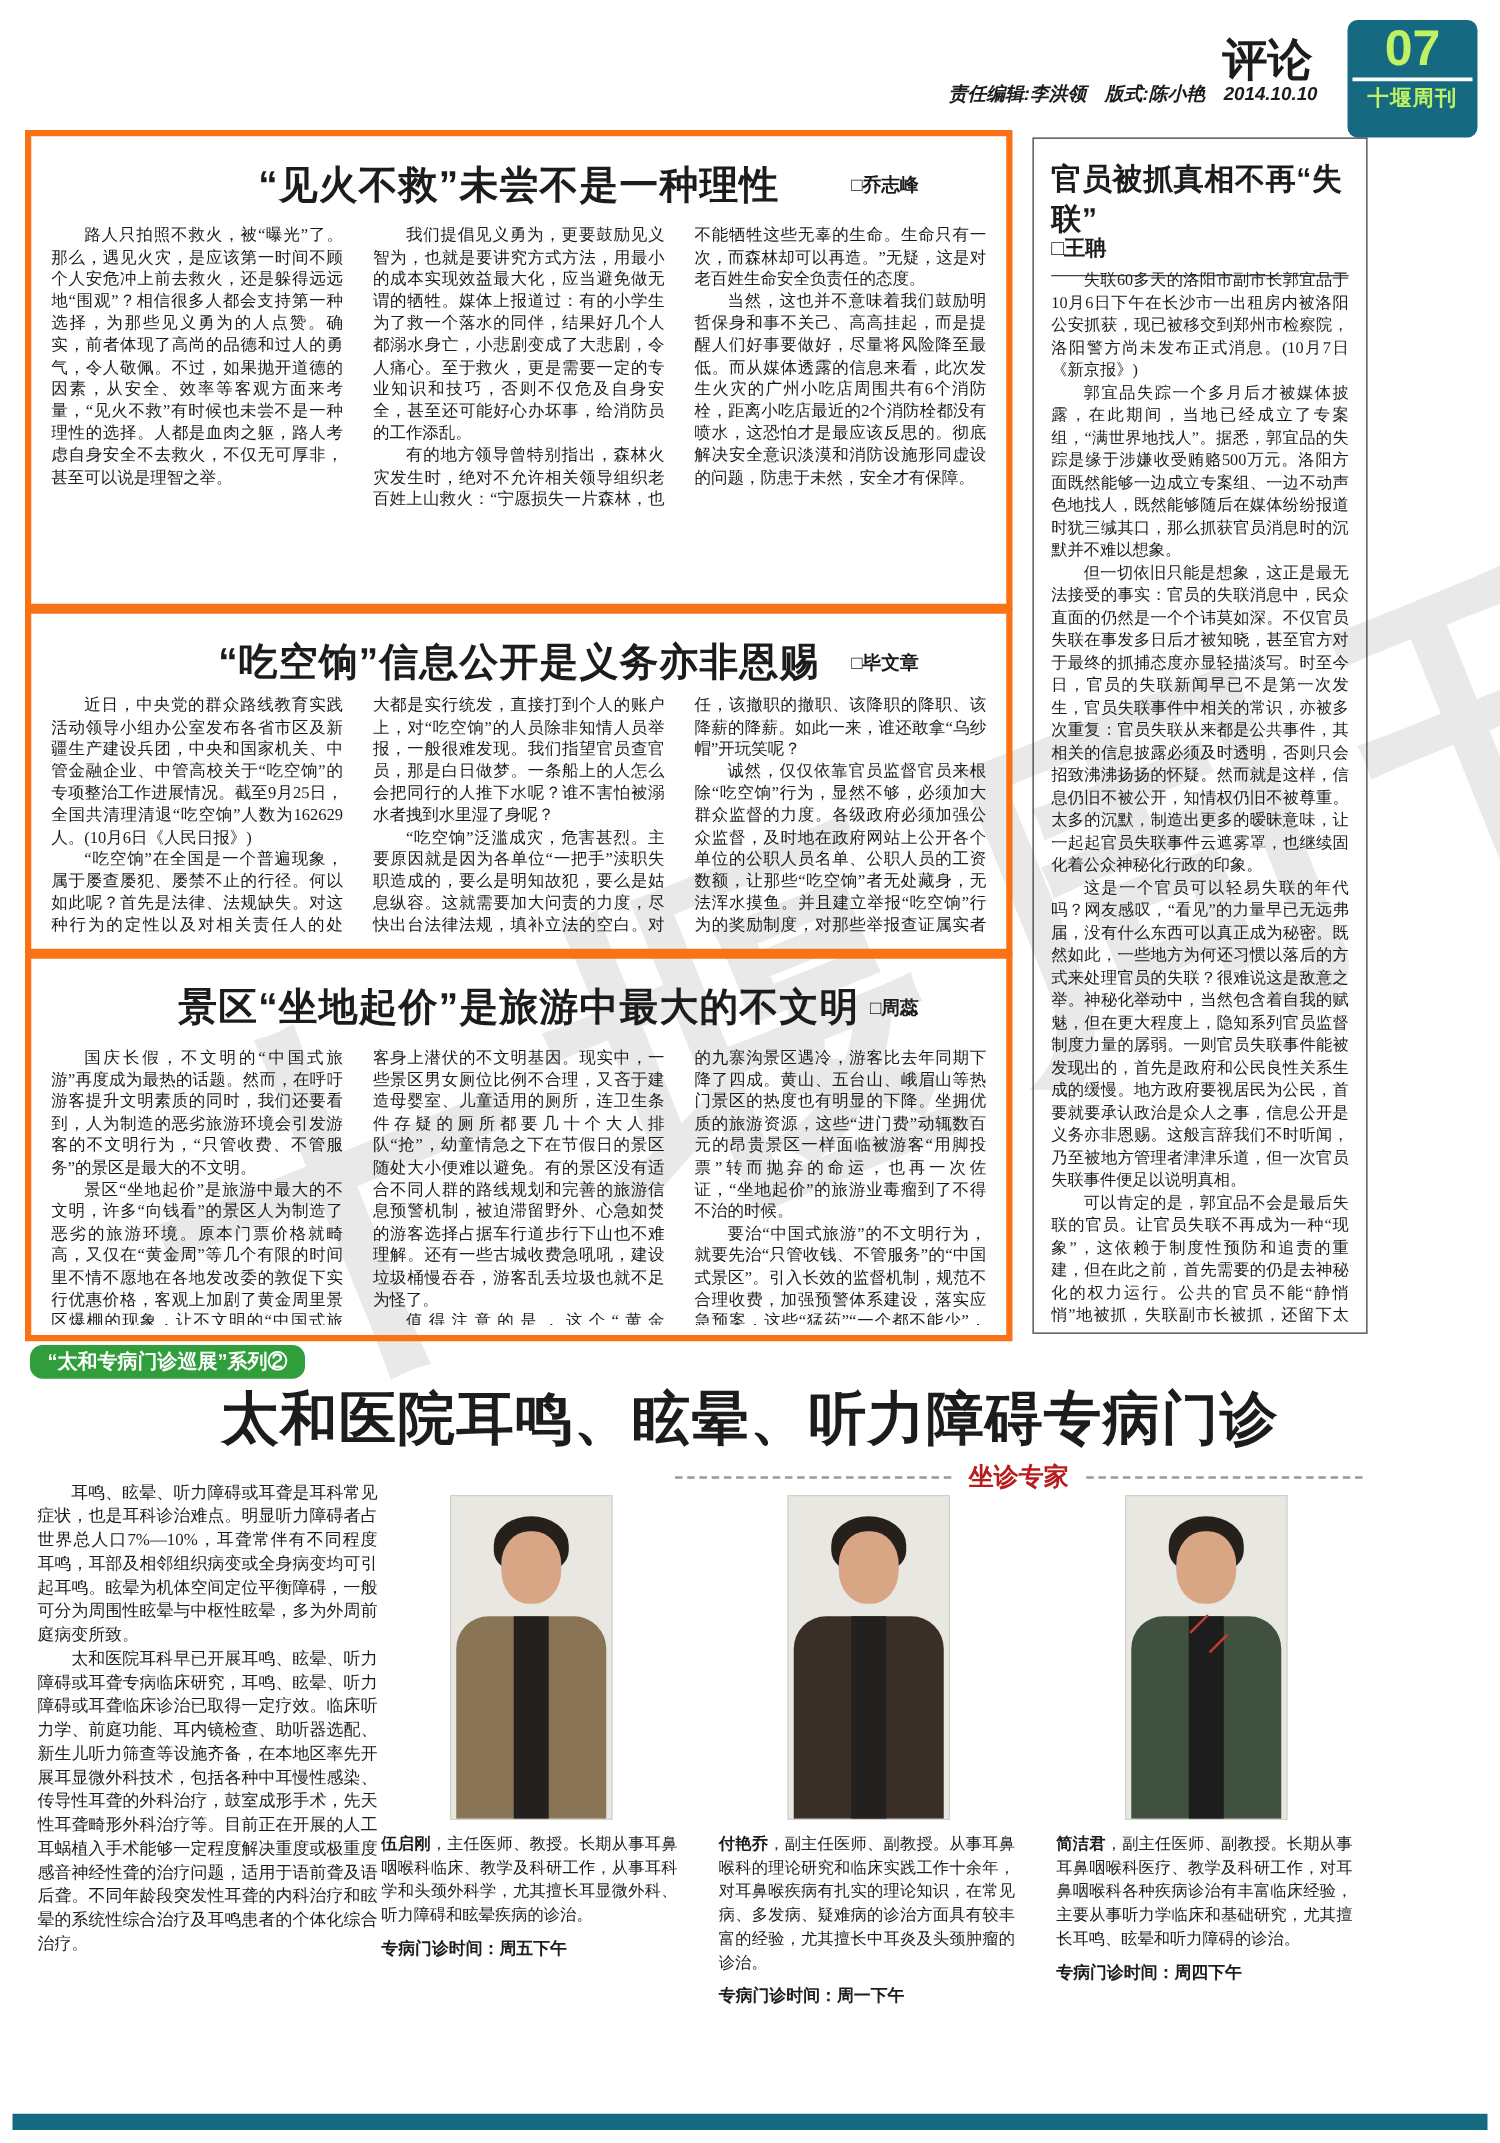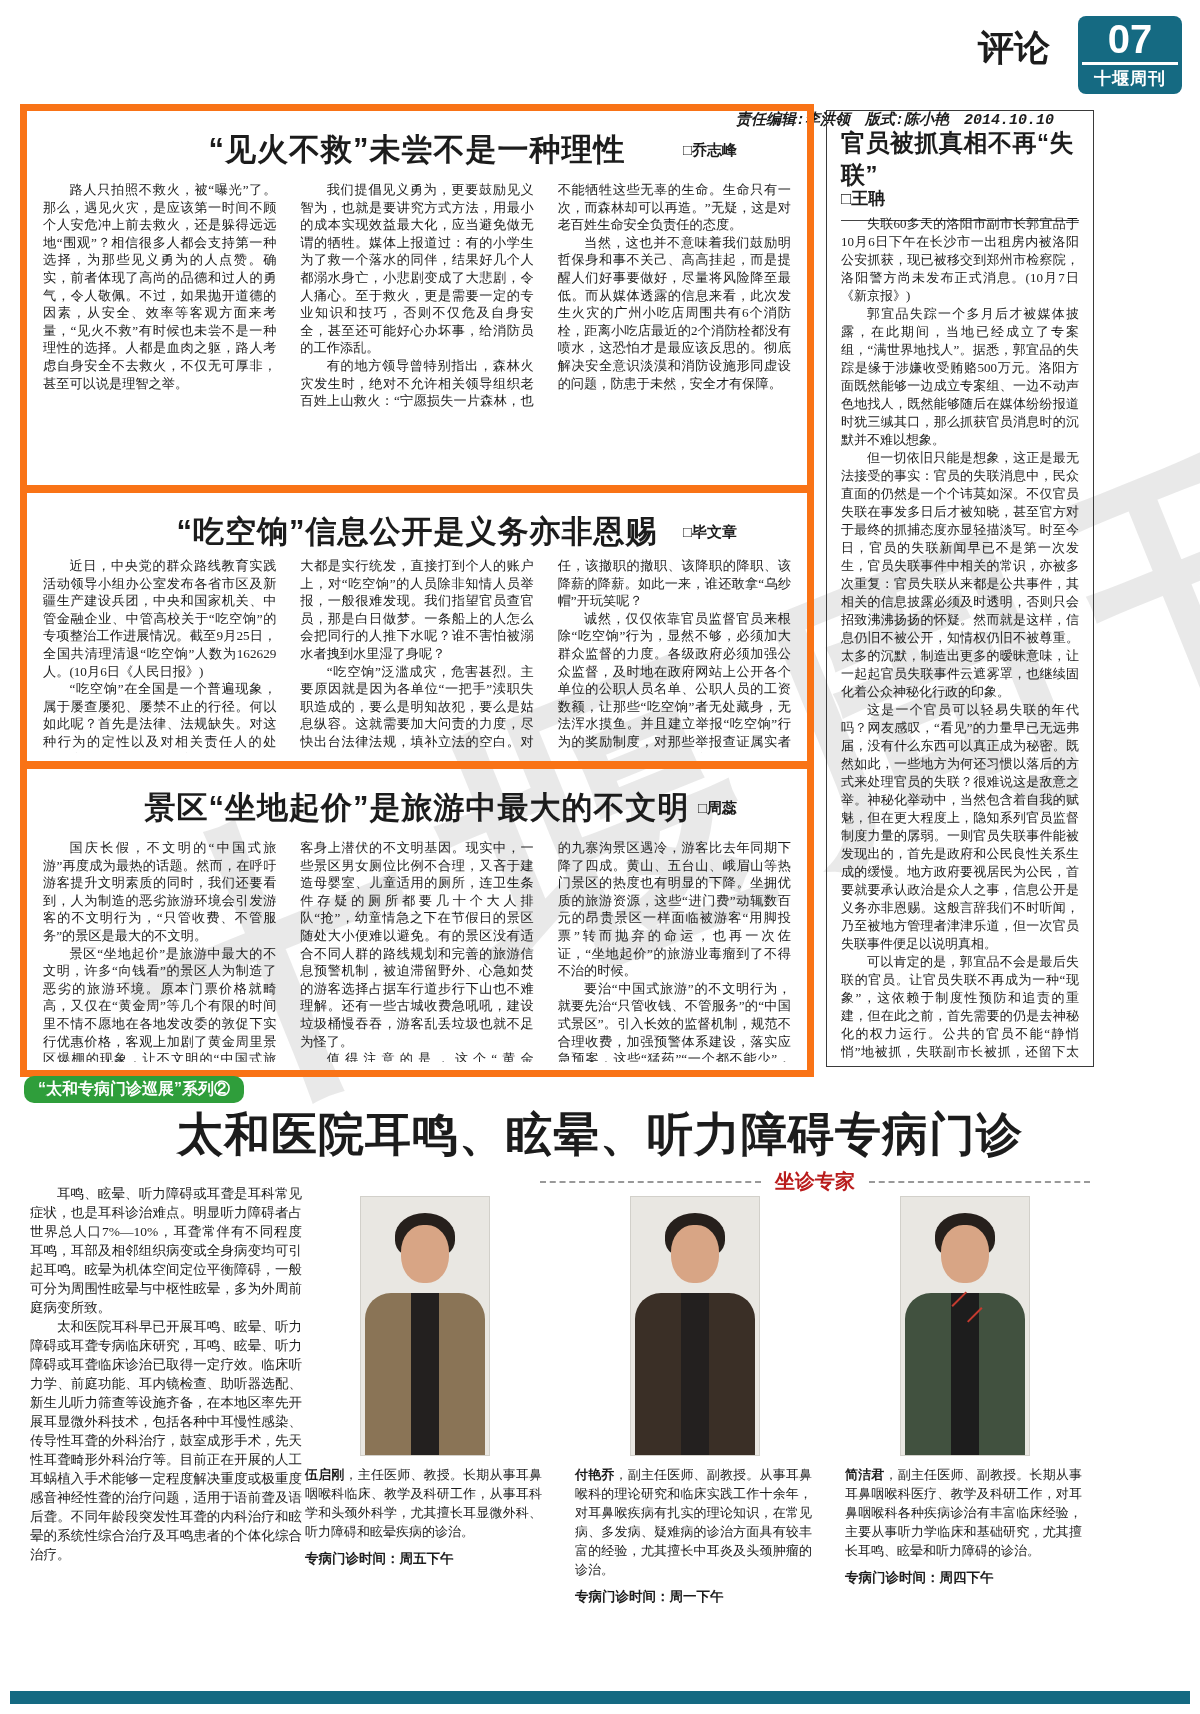--- a/index.html
+++ b/index.html
@@ -14,8 +14,8 @@
         font-family:"Liberation Serif",serif;}
   .editor-line{top:66px;right:146px;font-size:15px;font-weight:bold;font-style:italic;
         font-family:Liberation Mono, monospace;margin-top:44px;}
-  .page-badge{top:16px;right:18px;width:104px;height:78px;background:#156a82;
-        border-radius:8px;color:#ffffff;text-align:center;font-family:"Liberation Sans",sans-serif;}
+  .page-badge{top:16px;right:18px;width:104px;height:94px;background:#156a82;
+        border-radius:8px;color:#bef264;text-align:center;font-family:"Liberation Sans",sans-serif;}
   .page-badge .num{font-size:40px;line-height:46px;font-weight:bold;border-bottom:3px solid #fff;
         margin:0 4px;}
   .page-badge .mast{font-size:17px;line-height:28px;font-weight:bold;letter-spacing:1px;}

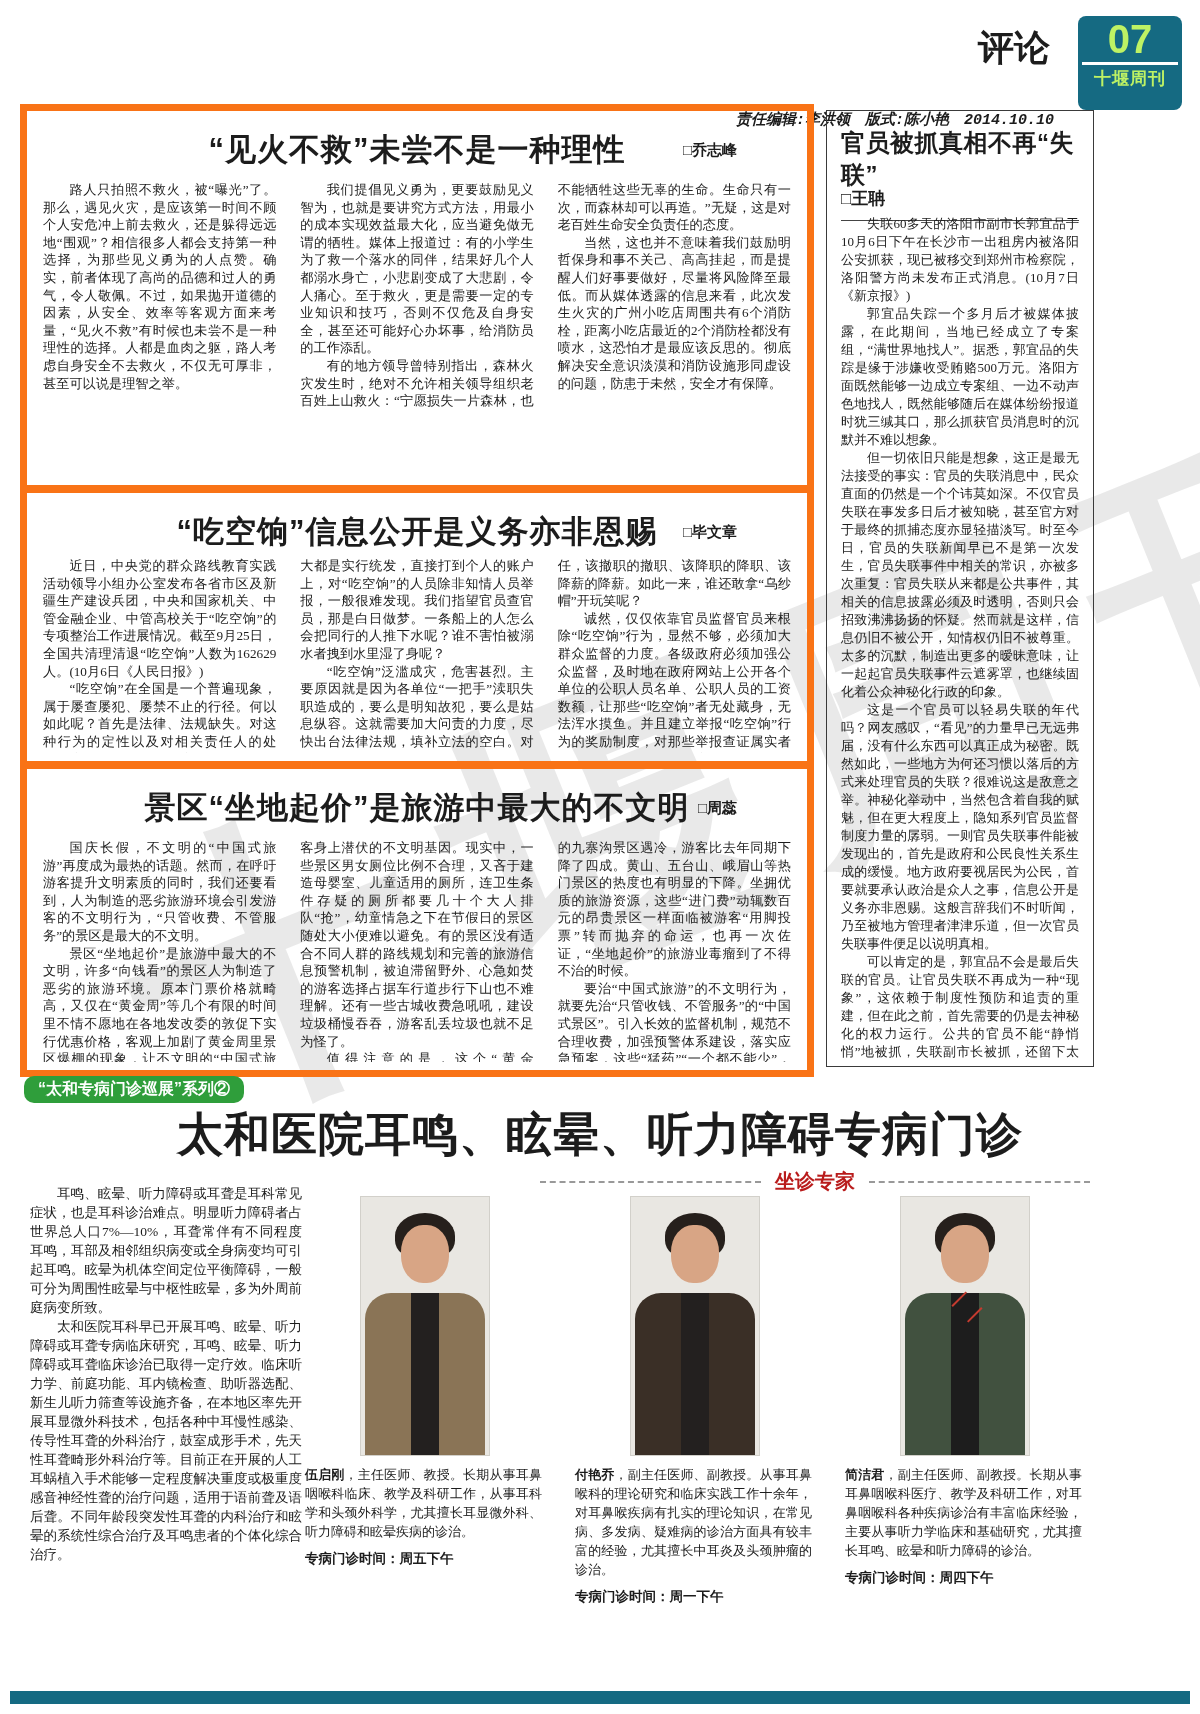--- a/index.html
+++ b/index.html
@@ -13,7 +13,7 @@
   .section-title{top:24px;right:150px;font-size:36px;font-weight:bold;
         font-family:"Liberation Serif",serif;}
   .editor-line{top:66px;right:146px;font-size:15px;font-weight:bold;font-style:italic;
-        font-family:Liberation Mono, monospace;margin-top:44px;}
+        font-family:Liberation Sans, sans-serif;}
   .page-badge{top:16px;right:18px;width:104px;height:94px;background:#156a82;
         border-radius:8px;color:#bef264;text-align:center;font-family:"Liberation Sans",sans-serif;}
   .page-badge .num{font-size:40px;line-height:46px;font-weight:bold;border-bottom:3px solid #fff;

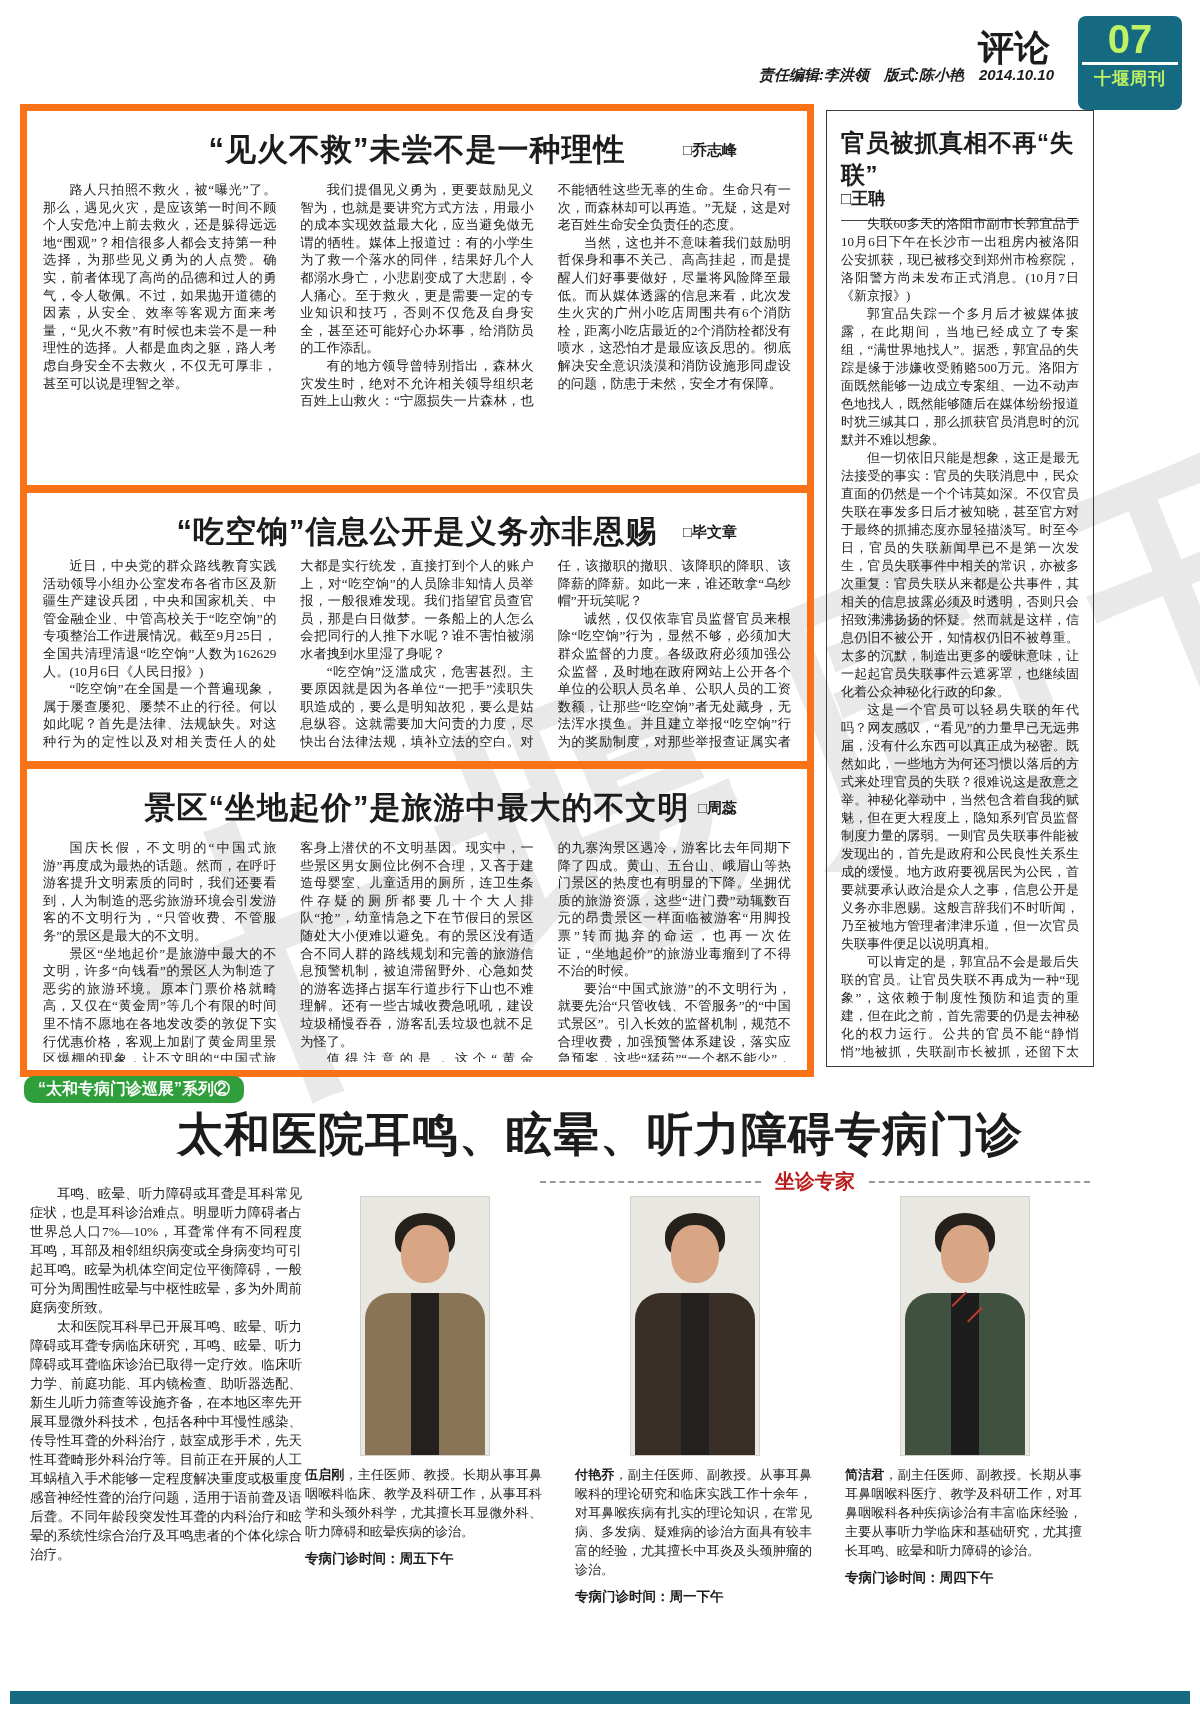--- a/index.html
+++ b/index.html
@@ -20,7 +20,7 @@
         margin:0 4px;}
   .page-badge .mast{font-size:17px;line-height:28px;font-weight:bold;letter-spacing:1px;}
   
-  .artbox{border:7px solid #f97316;background:transparent;}
+  .artbox{border:5px solid #f97316;background:transparent;}
   .a1{left:20px;top:104px;width:780px;height:374px;}
   .a2{left:20px;top:486px;width:780px;height:268px;}
   .a3{left:20px;top:762px;width:780px;height:301px;}

